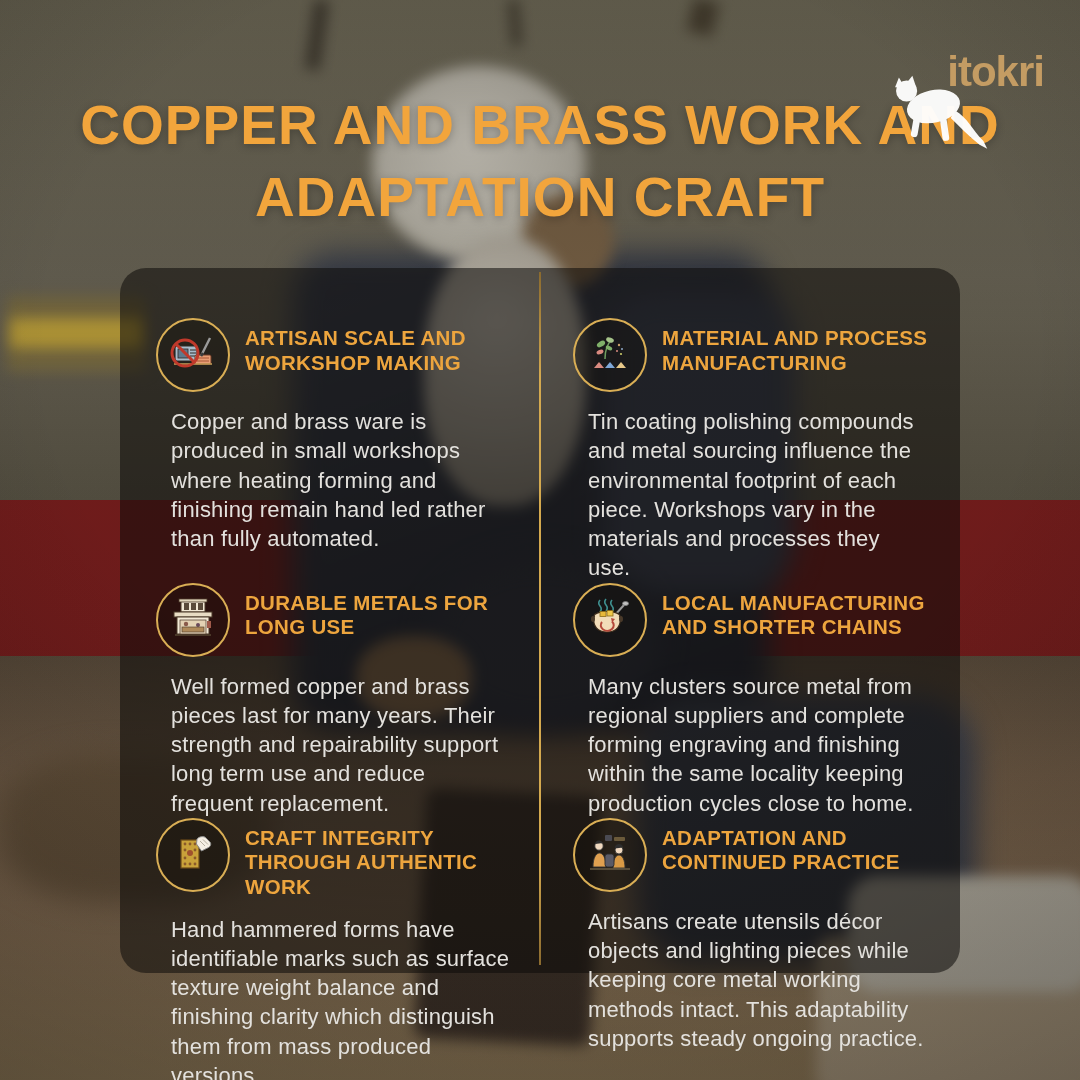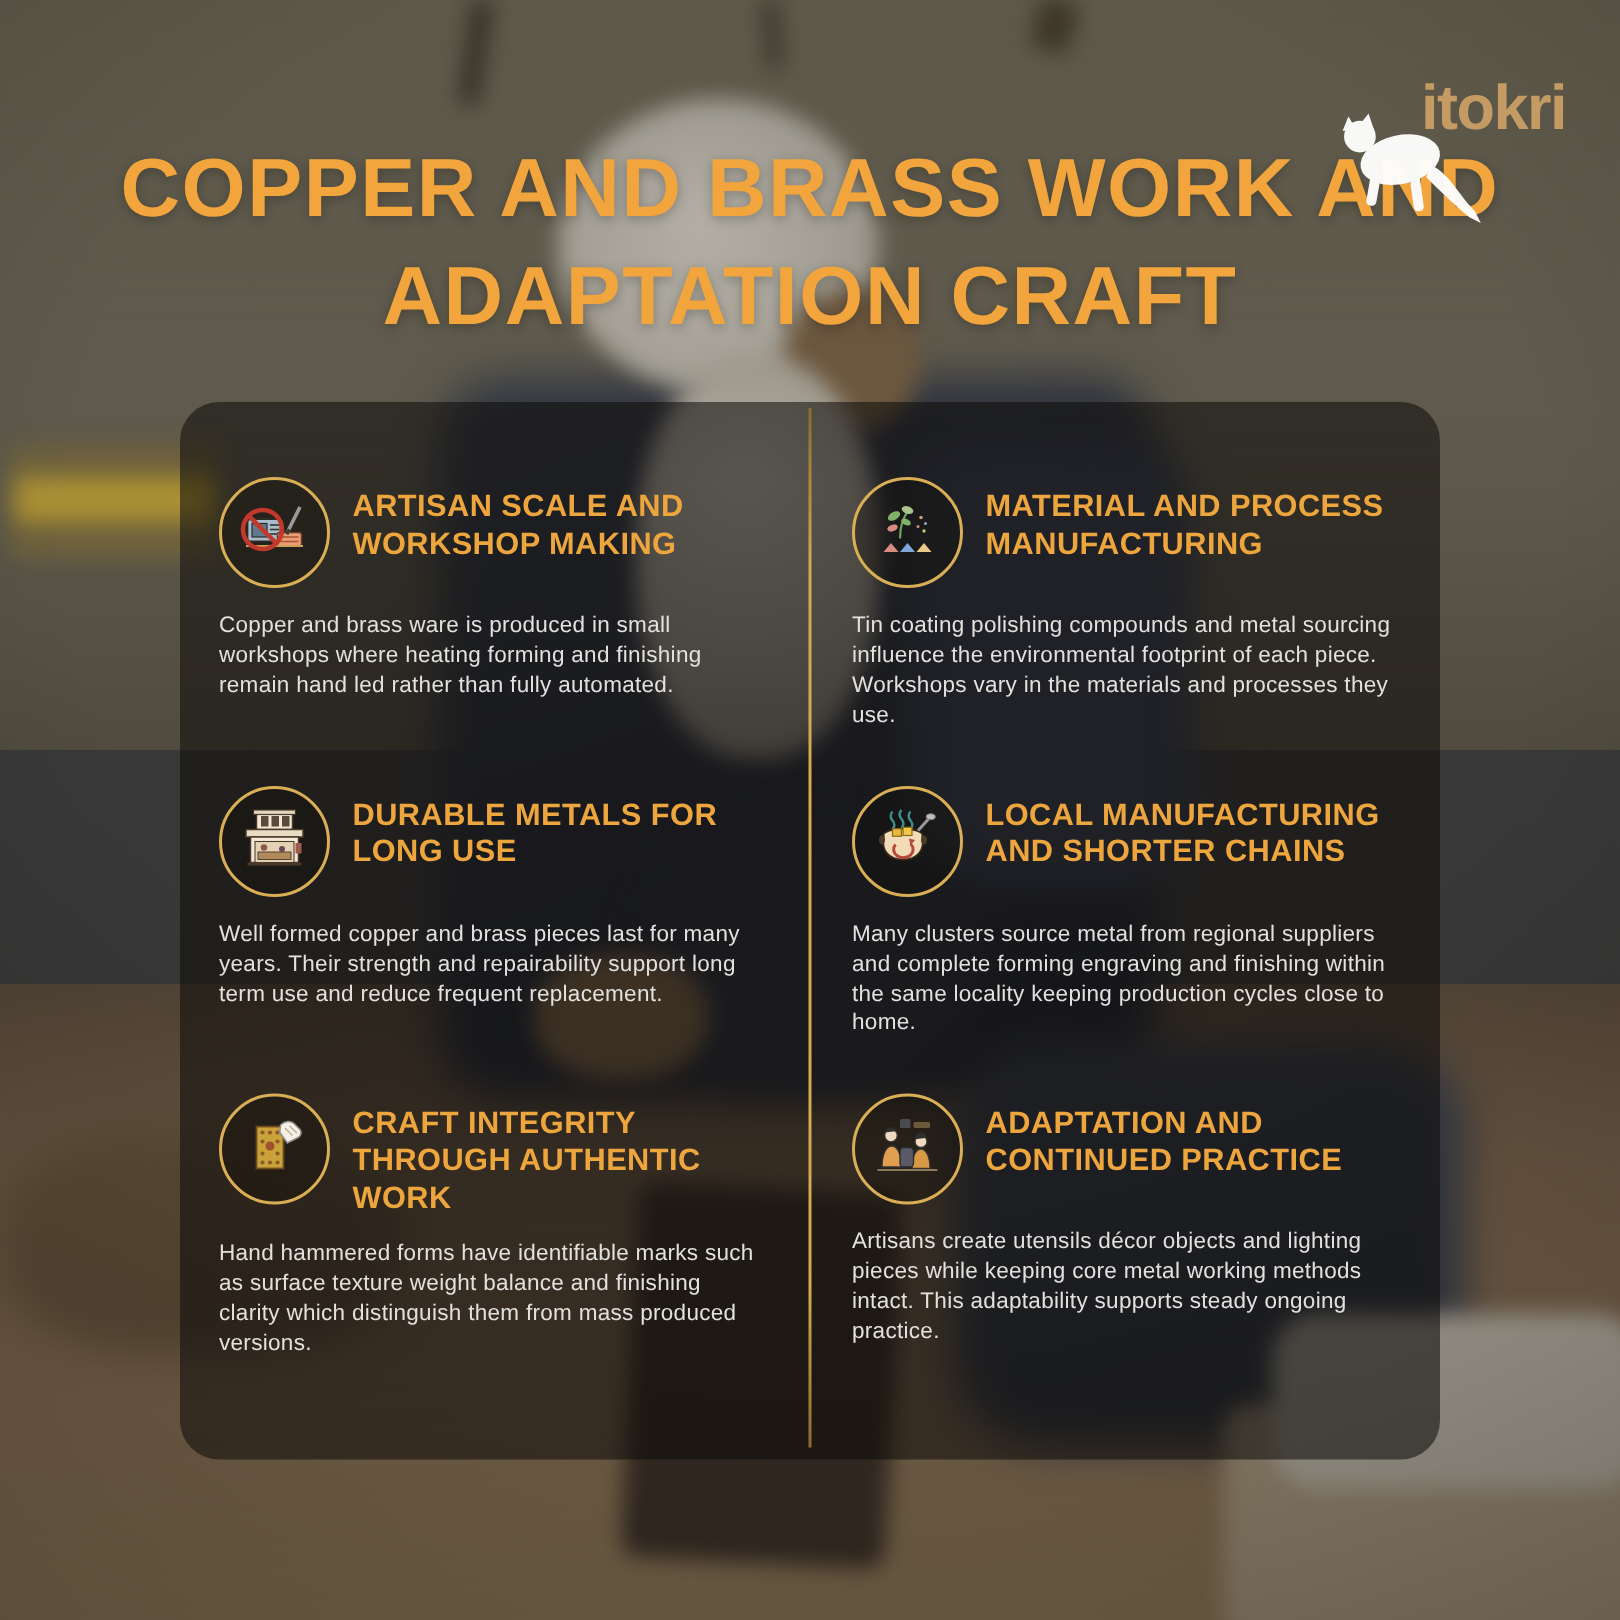--- a/index.html
+++ b/index.html
@@ -4,7 +4,7 @@
 <style>
   html,body{margin:0;padding:0;background:#222;}
   .canvas{position:relative;width:1080px;height:1080px;overflow:hidden;
-    font-family:"Liberation Sans",sans-serif;background:#404040;}
+    font-family:"Liberation Sans",sans-serif;background:#7f1d1d;}
 
   
   .photo{position:absolute;inset:0;z-index:0;}

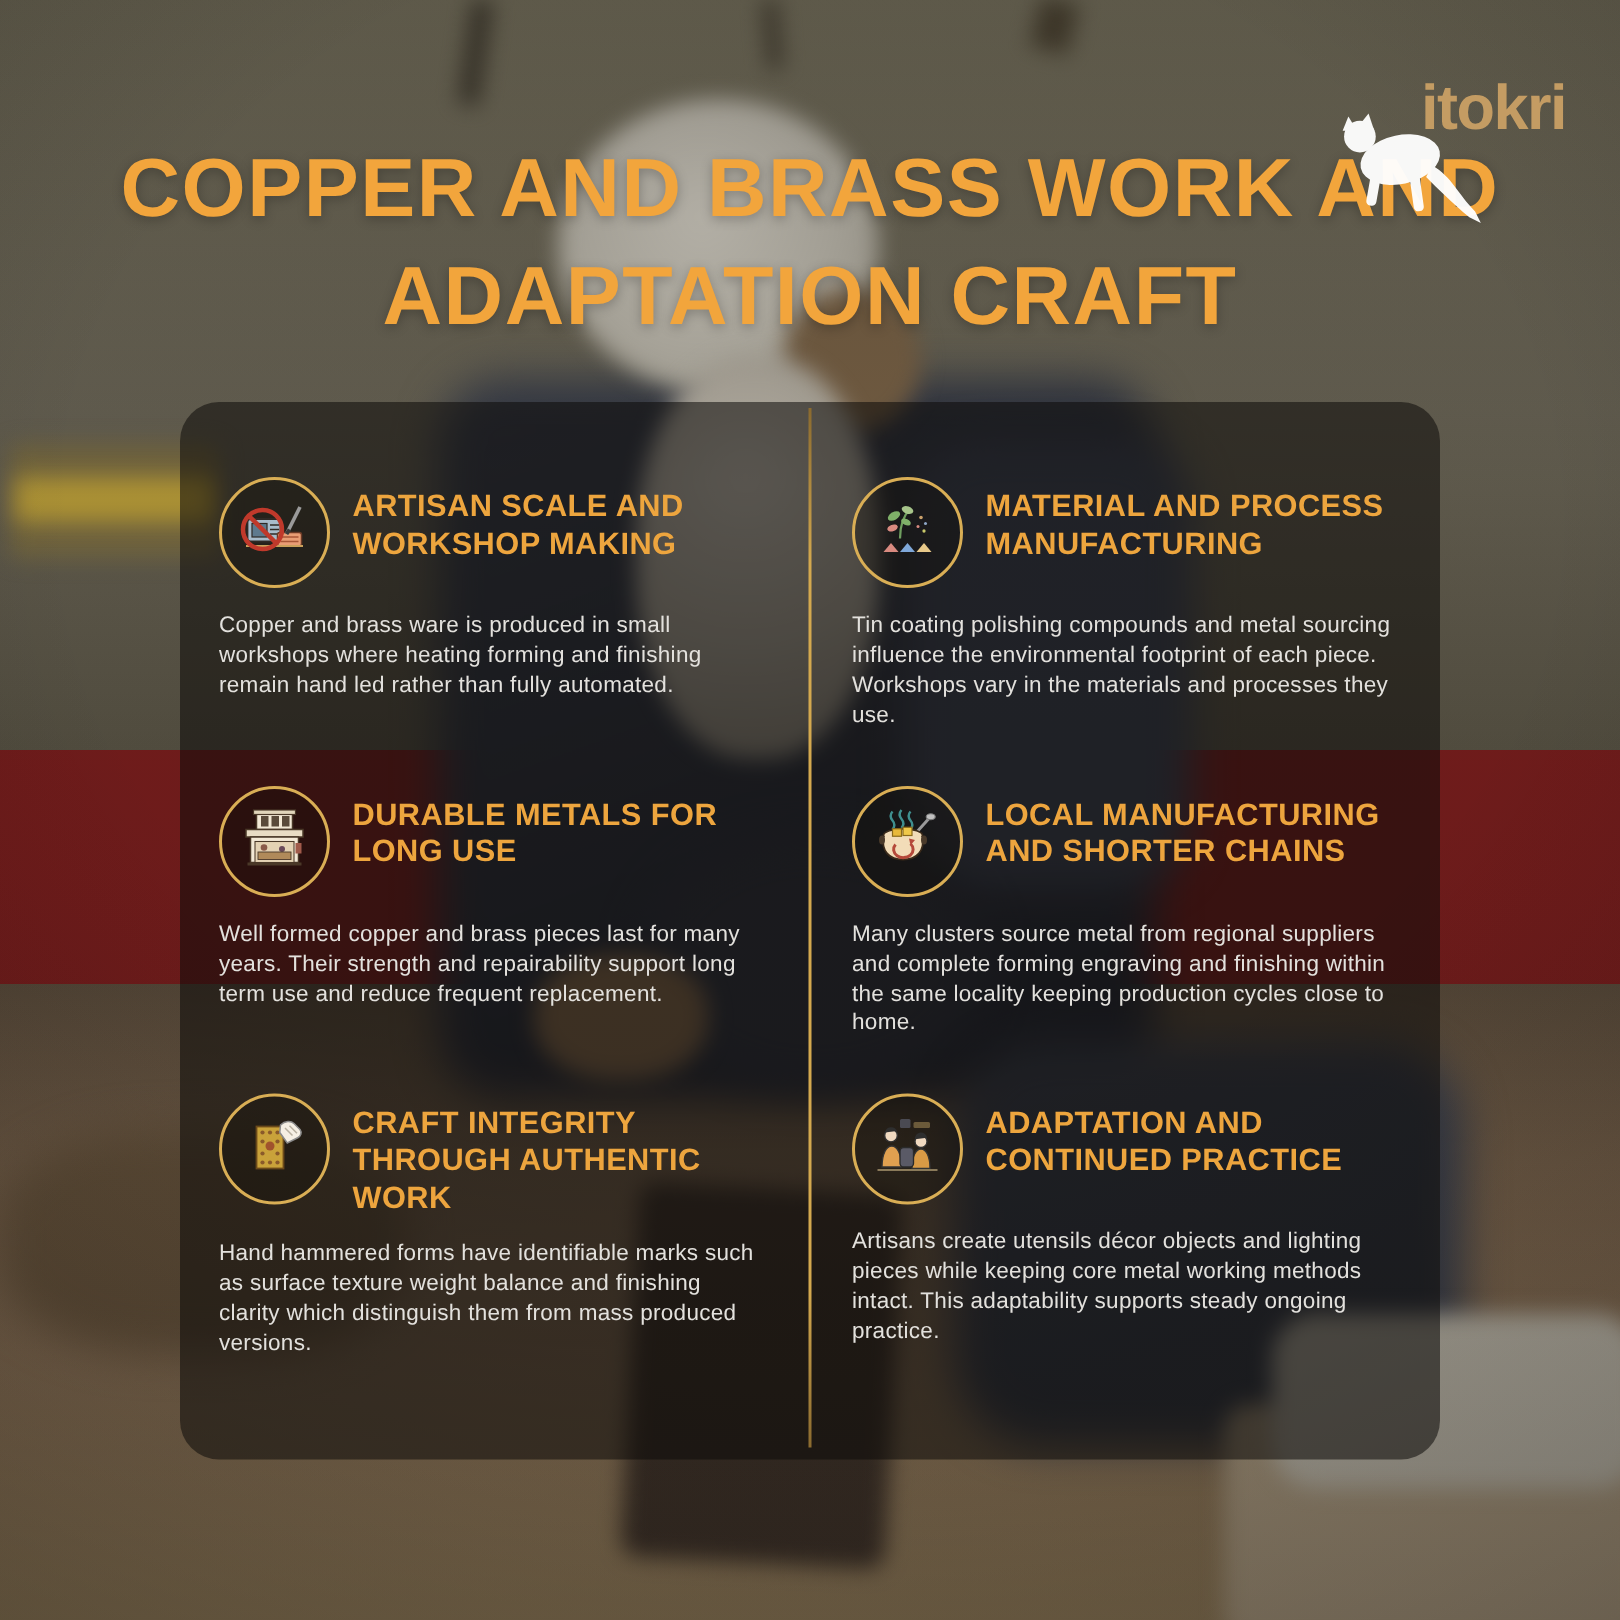--- a/index.html
+++ b/index.html
@@ -58,7 +58,7 @@
   .divider{position:absolute;left:50%;top:4px;bottom:8px;width:2px;margin-left:-1px;
     background:linear-gradient(180deg,#8a6a2f 0%,#d4a94f 15%,#d4a94f 85%,#8a6a2f 100%);}
   .grid{position:absolute;inset:0;display:grid;grid-template-columns:1fr 1fr;
-    column-gap:62px;padding:50px 32px 38px 26px;box-sizing:border-box;
+    column-gap:62px;padding:50px 32px 38px 36px;box-sizing:border-box;
     grid-auto-rows:1fr;}
   .cell-head{display:flex;align-items:flex-start;gap:15px;}
   .icon-circle{flex:0 0 auto;width:74px;height:74px;border:2px solid #d9ae55;border-radius:50%;

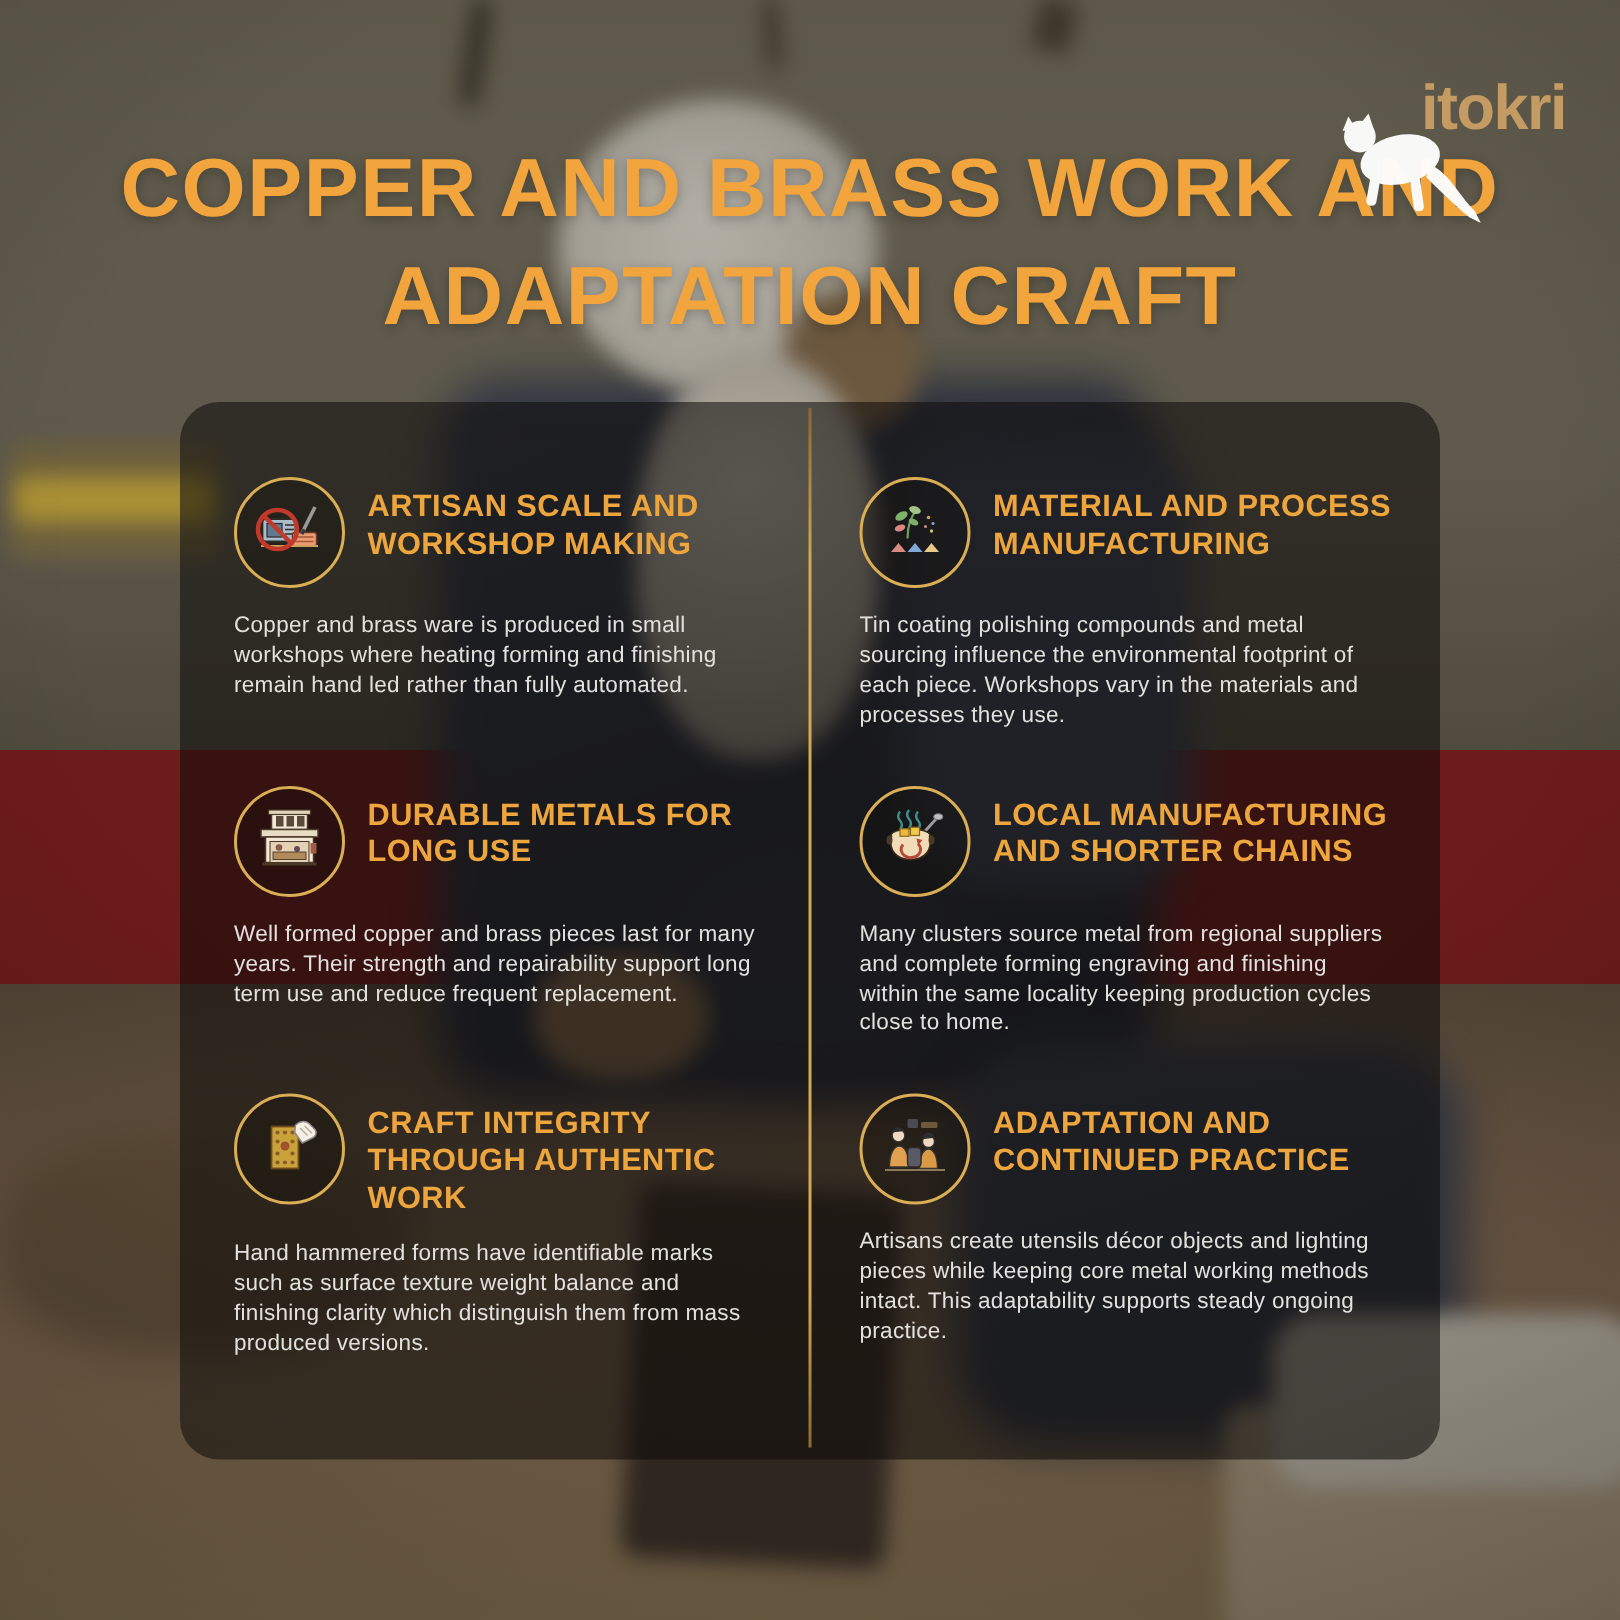--- a/index.html
+++ b/index.html
@@ -67,8 +67,8 @@
   .icon-circle svg{width:48px;height:48px;}
   .cell-heading{color:#EDA53E;font-size:20.5px;font-weight:800;letter-spacing:0.3px;
     line-height:1.2;padding-top:8px;}
-  .cell-body{margin-top:15px;color:#E3E1DD;font-size:15px;line-height:1.33;
-    letter-spacing:0.2px;max-width:372px;}
+  .cell-body{margin-top:15px;color:#E3E1DD;font-size:22px;line-height:1.33;
+    letter-spacing:0.2px;max-width:372px;margin-left:15px;}
 </style>
 </head>
 <body>

